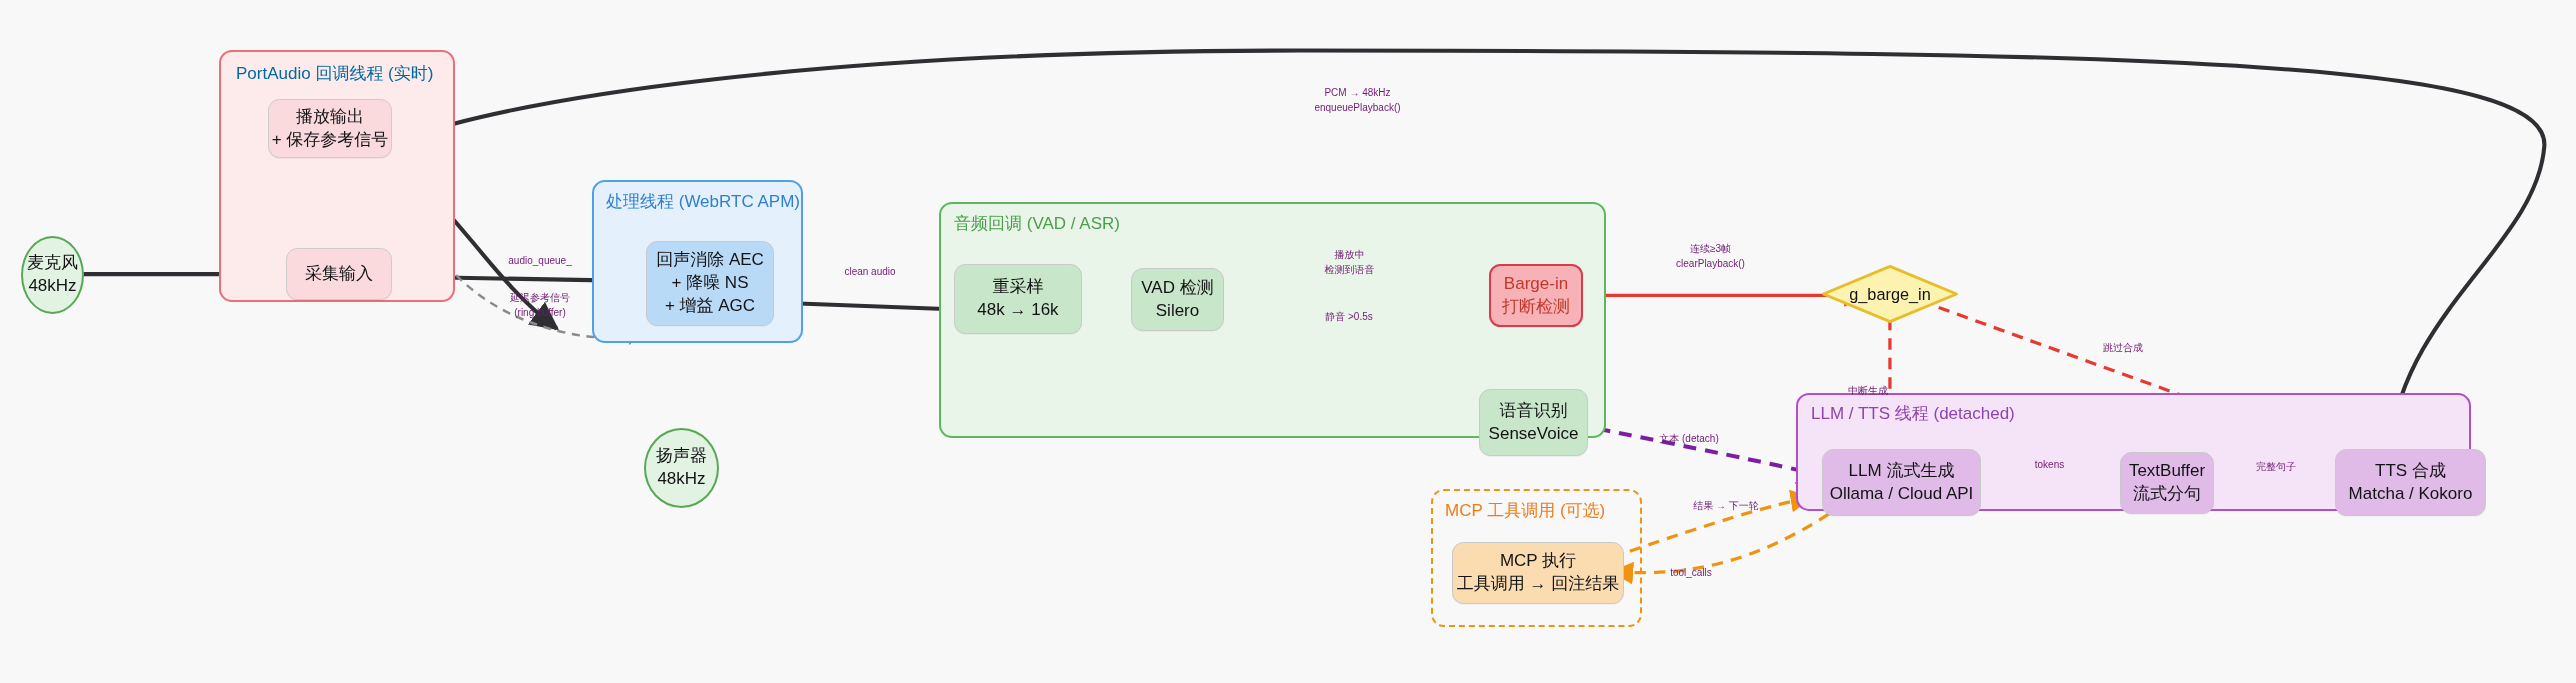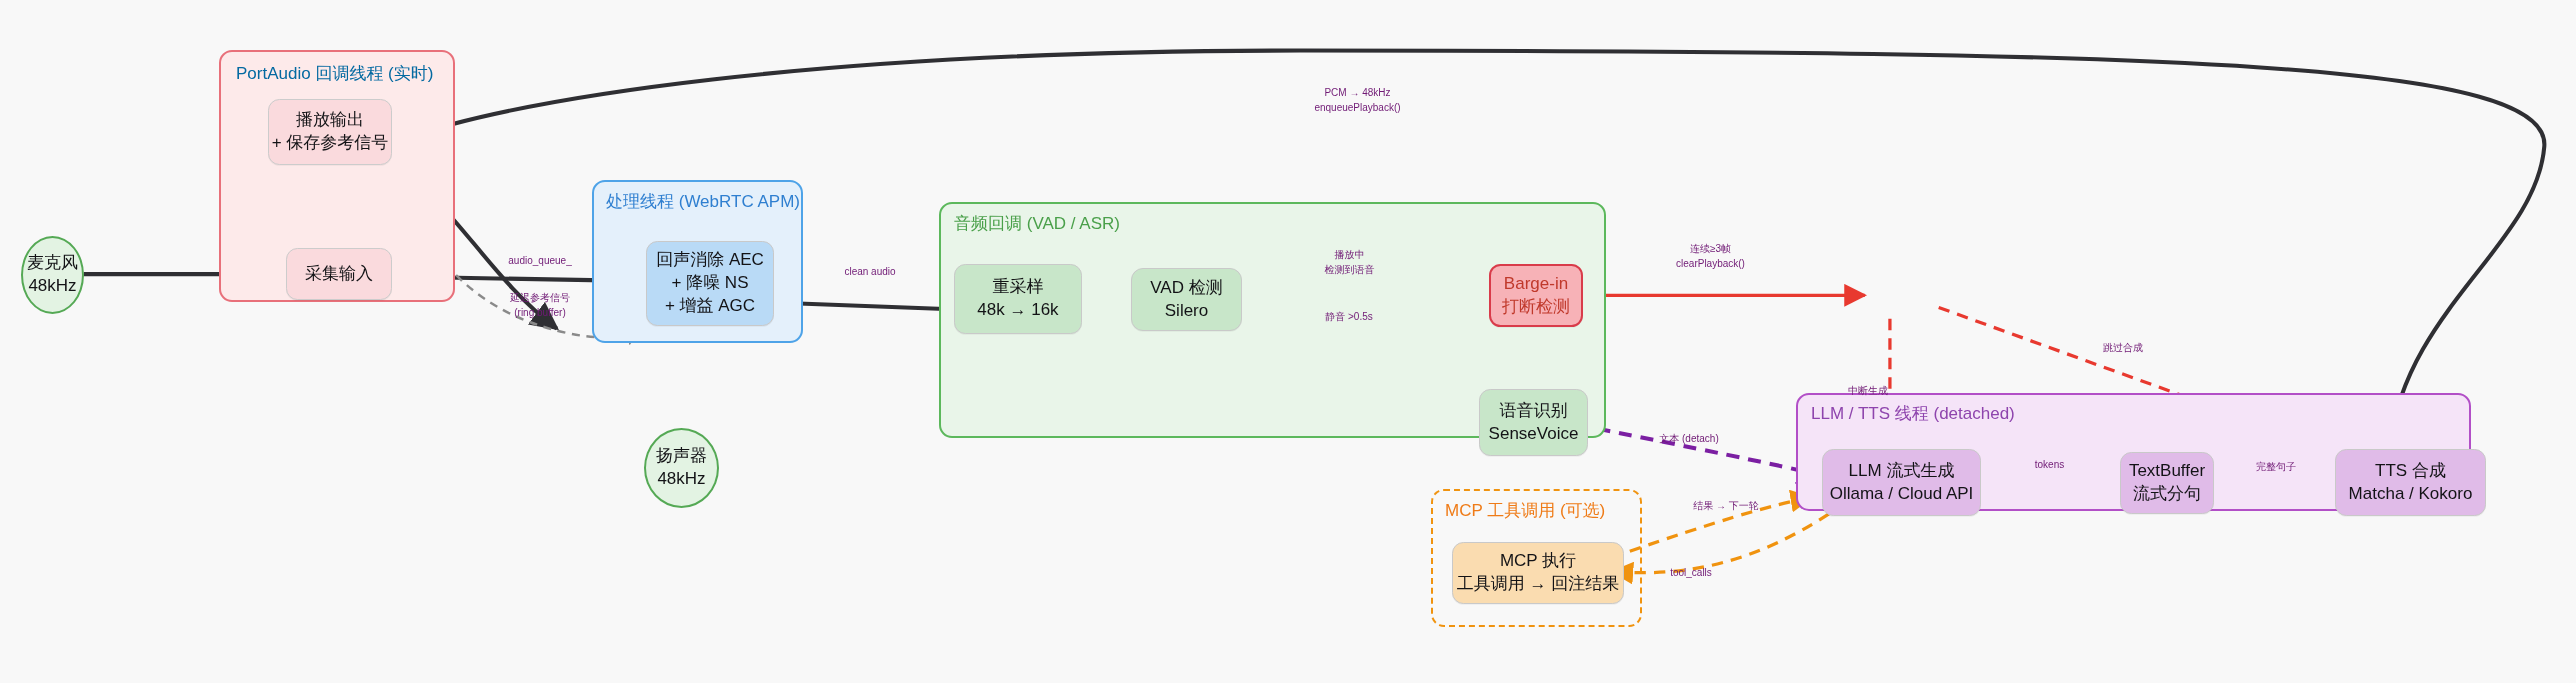--- a/index.html
+++ b/index.html
@@ -187,7 +187,7 @@
     <span class="nlabel-line n-md">48kHz</span>
   </div>
 
-  <div class="node rect-node pink-node" style="left:268px; top:99px; width:124px; height:66px;">
+  <div class="node rect-node pink-node" style="left:268px; top:99px; width:124px; height:59px;">
     <span class="nlabel-line n-md">播放输出</span>
     <span class="nlabel-line n-md">+ 保存参考信号</span>
   </div>

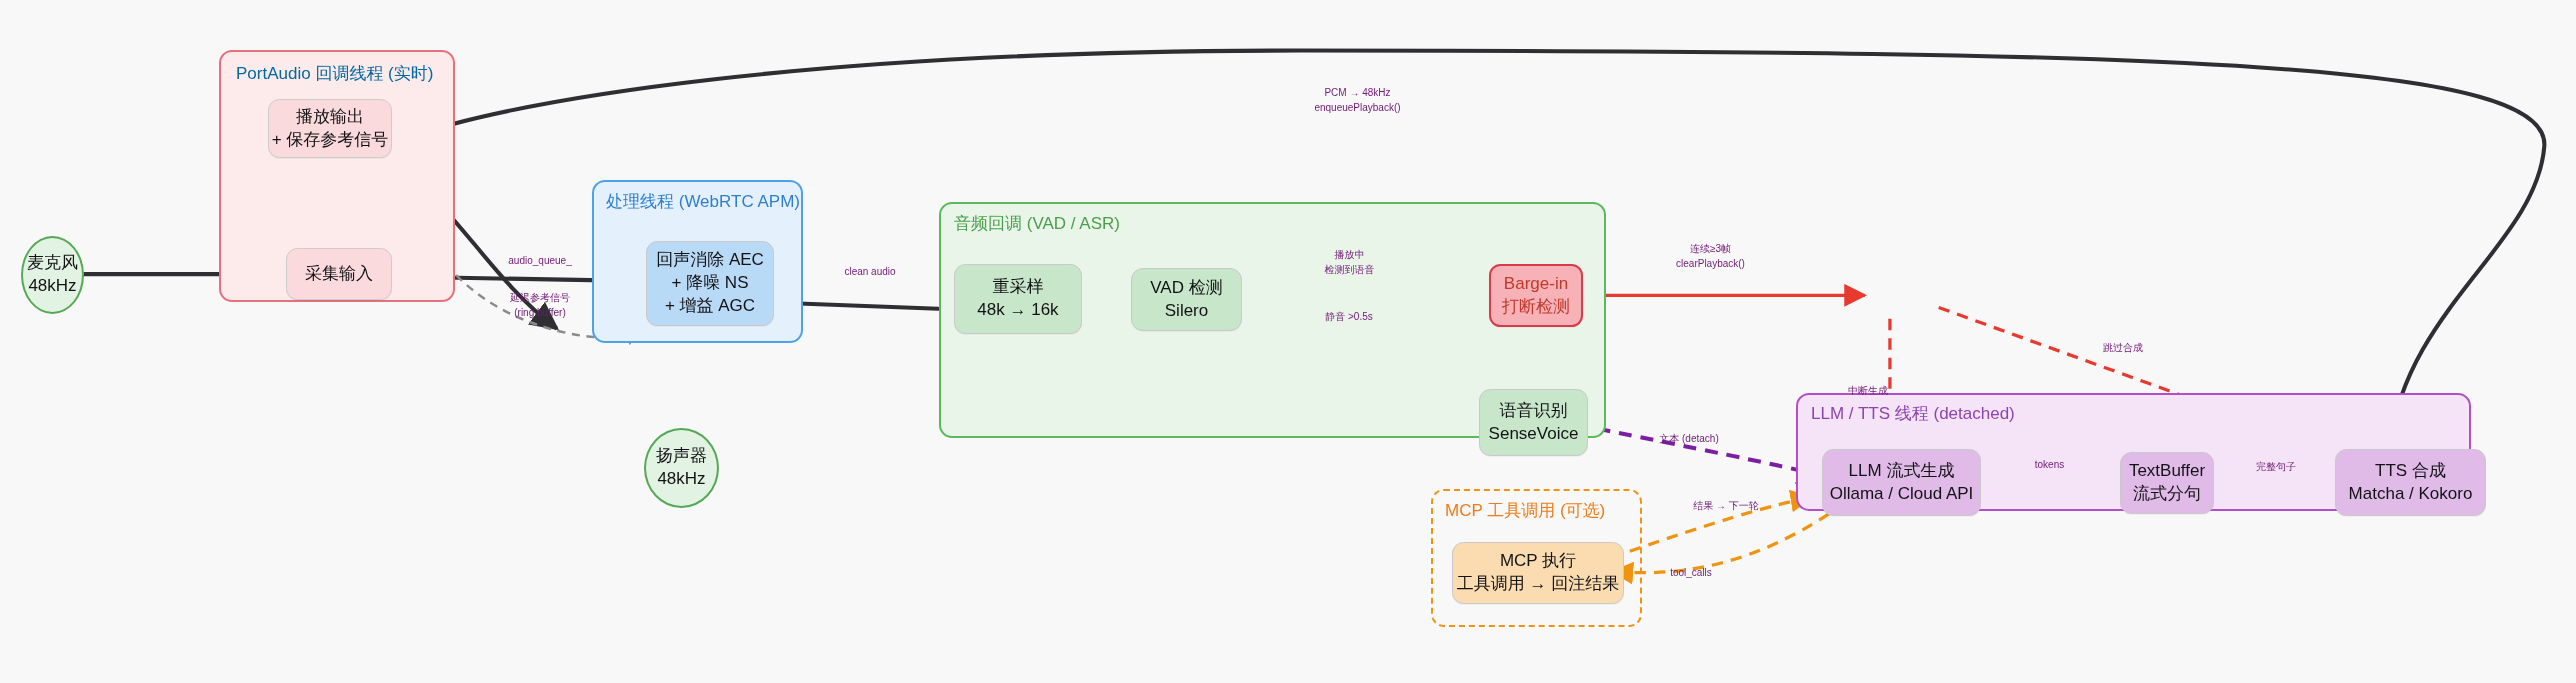--- a/index.html
+++ b/index.html
@@ -207,7 +207,7 @@
     <span class="nlabel-line n-md">48k → 16k</span>
   </div>
 
-  <div class="node rect-node green-node" style="left:1131px; top:268px; width:111px; height:63px;border-radius:12px;">
+  <div class="node rect-node green-node" style="left:1131px; top:268px; width:93px; height:63px;border-radius:12px;">
     <span class="nlabel-line n-md">VAD 检测</span>
     <span class="nlabel-line n-md">Silero</span>
   </div>

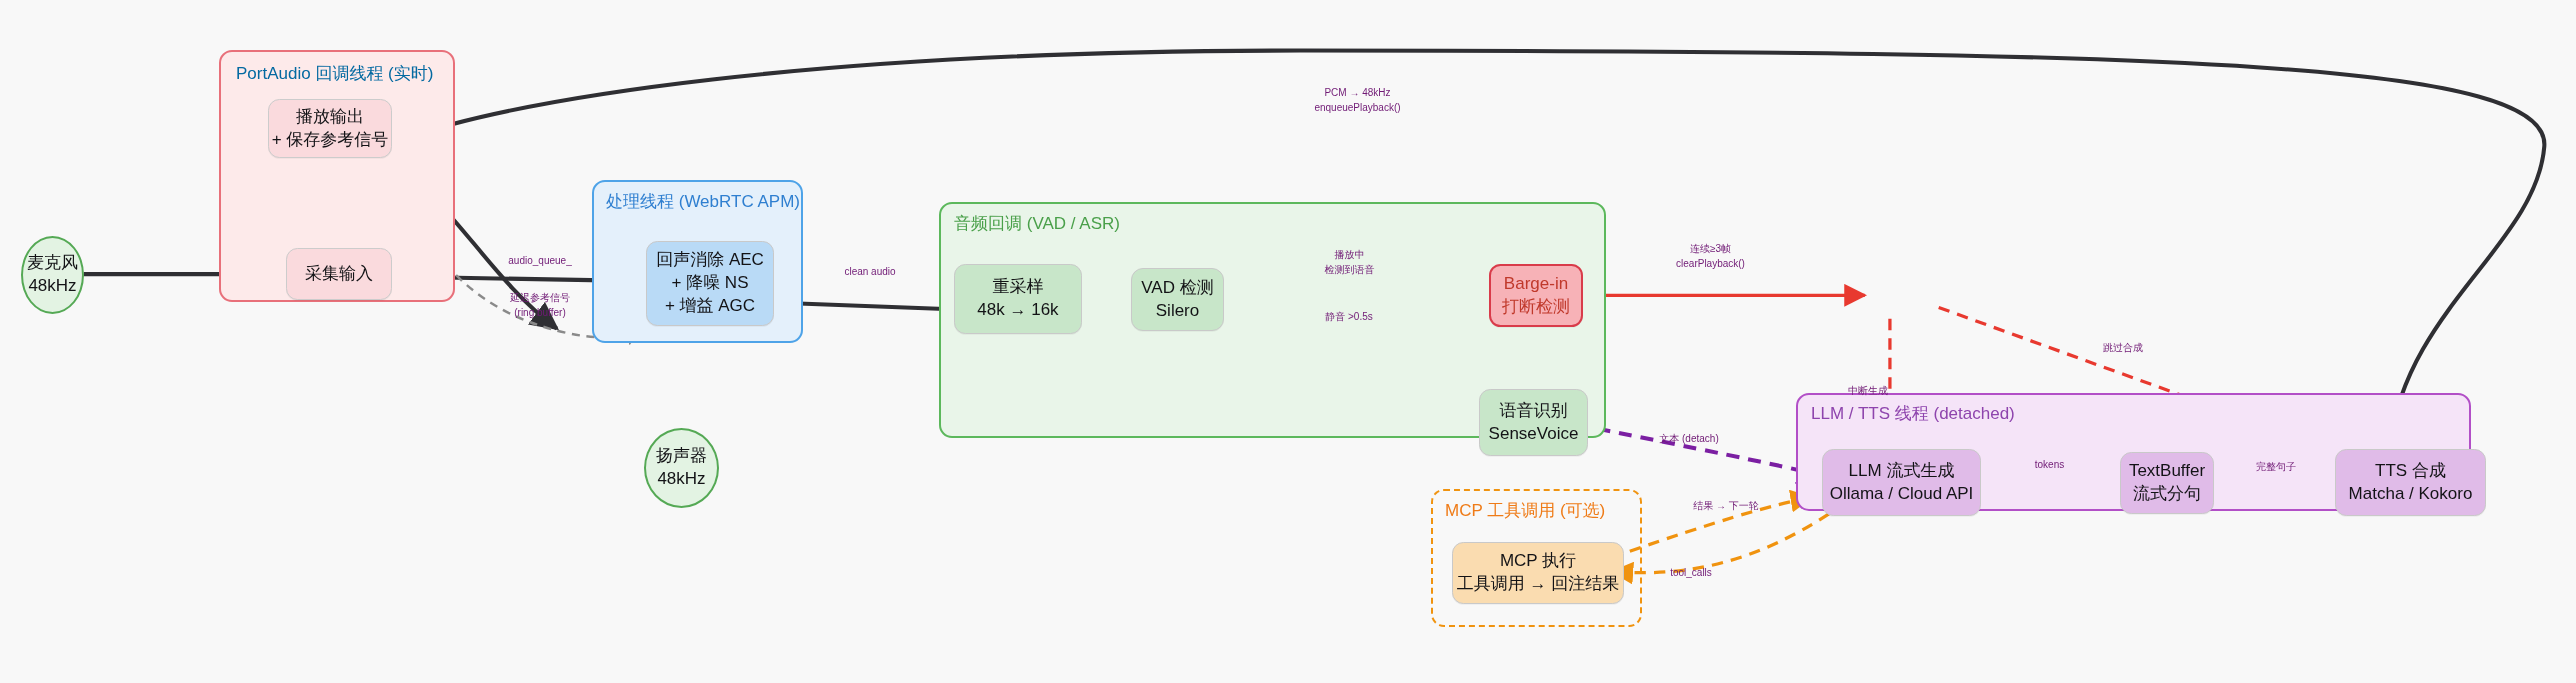--- a/index.html
+++ b/index.html
@@ -222,6 +222,12 @@
     <span class="nlabel-line n-md">SenseVoice</span>
   </div>
 
+  <div class="diamond-wrap" style="left:1821px; top:264px; width:138px; height:60px;">
+    <svg class="diamond-shape" viewBox="0 0 170 74" preserveAspectRatio="none">
+      <path d="M85,3 L167,37 L85,71 L3,37 Z" fill="#fcf3b0" stroke="#e8bd2a" stroke-width="3.5" stroke-linejoin="round"></path>
+    </svg>
+    <span class="diamond-label">g_barge_in</span>
+  </div>
 
   <div class="node rect-node purple-node" style="left:1822px; top:449px; width:159px; height:67px;">
     <span class="nlabel-line n-md">LLM 流式生成</span>

